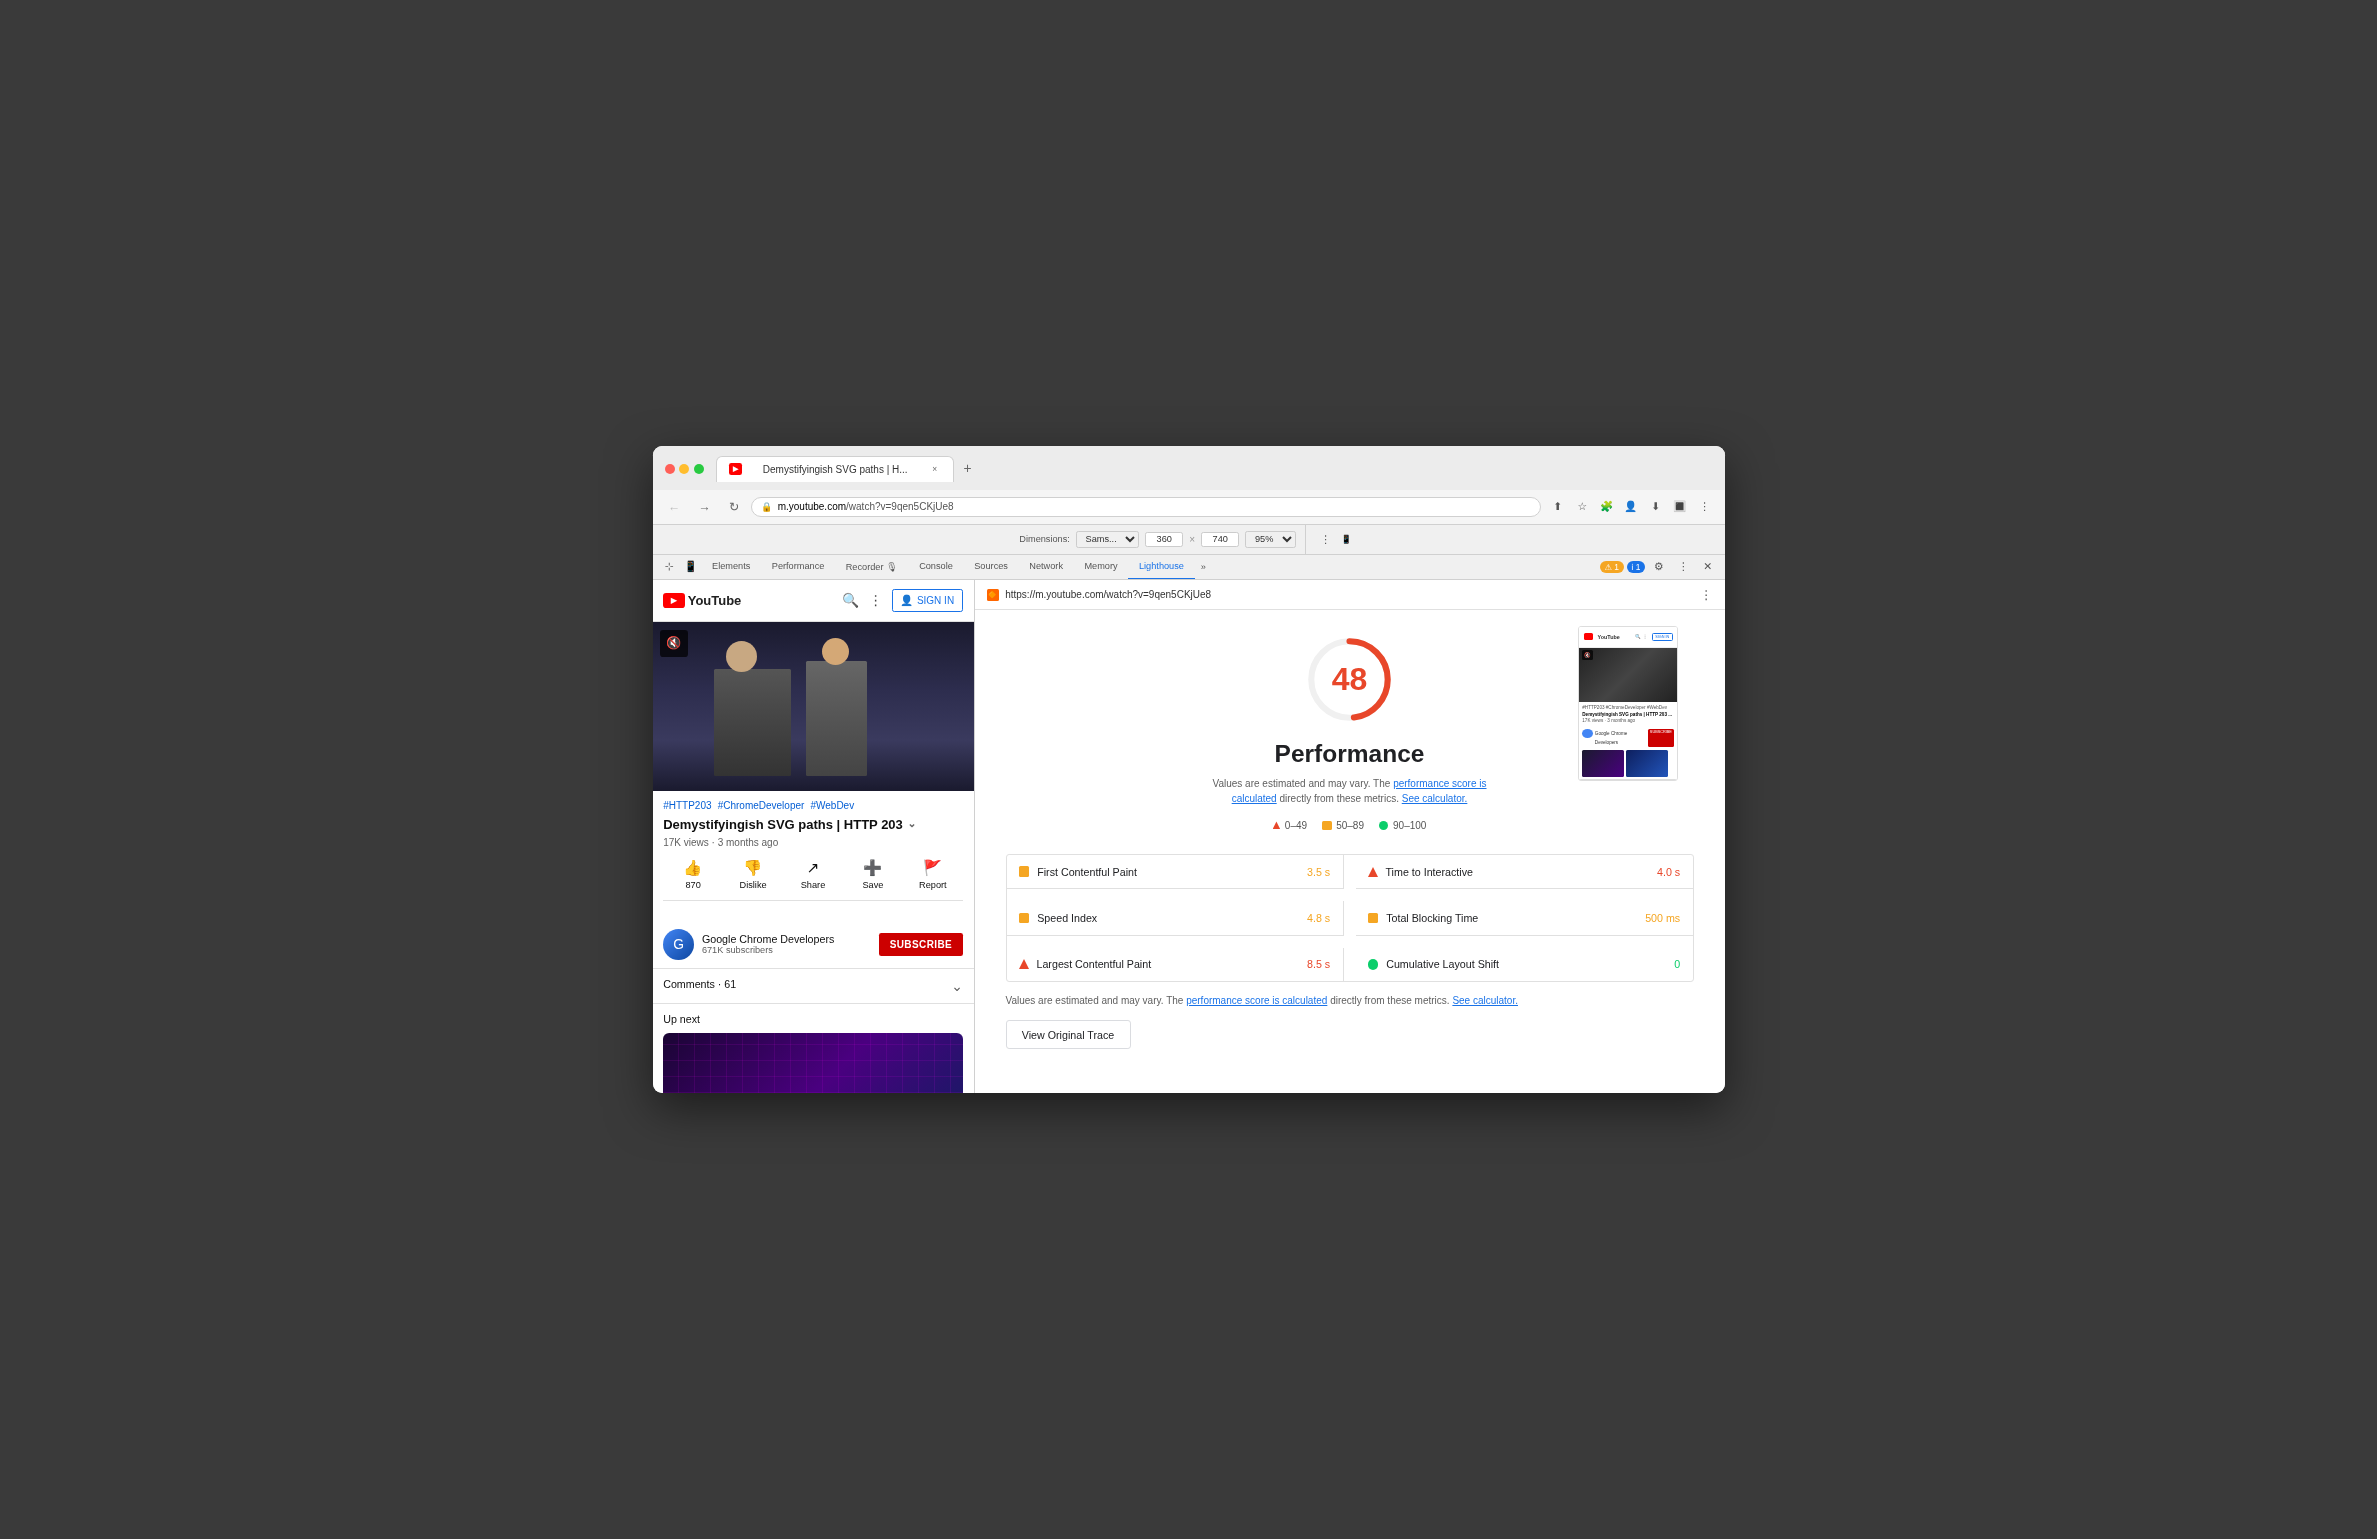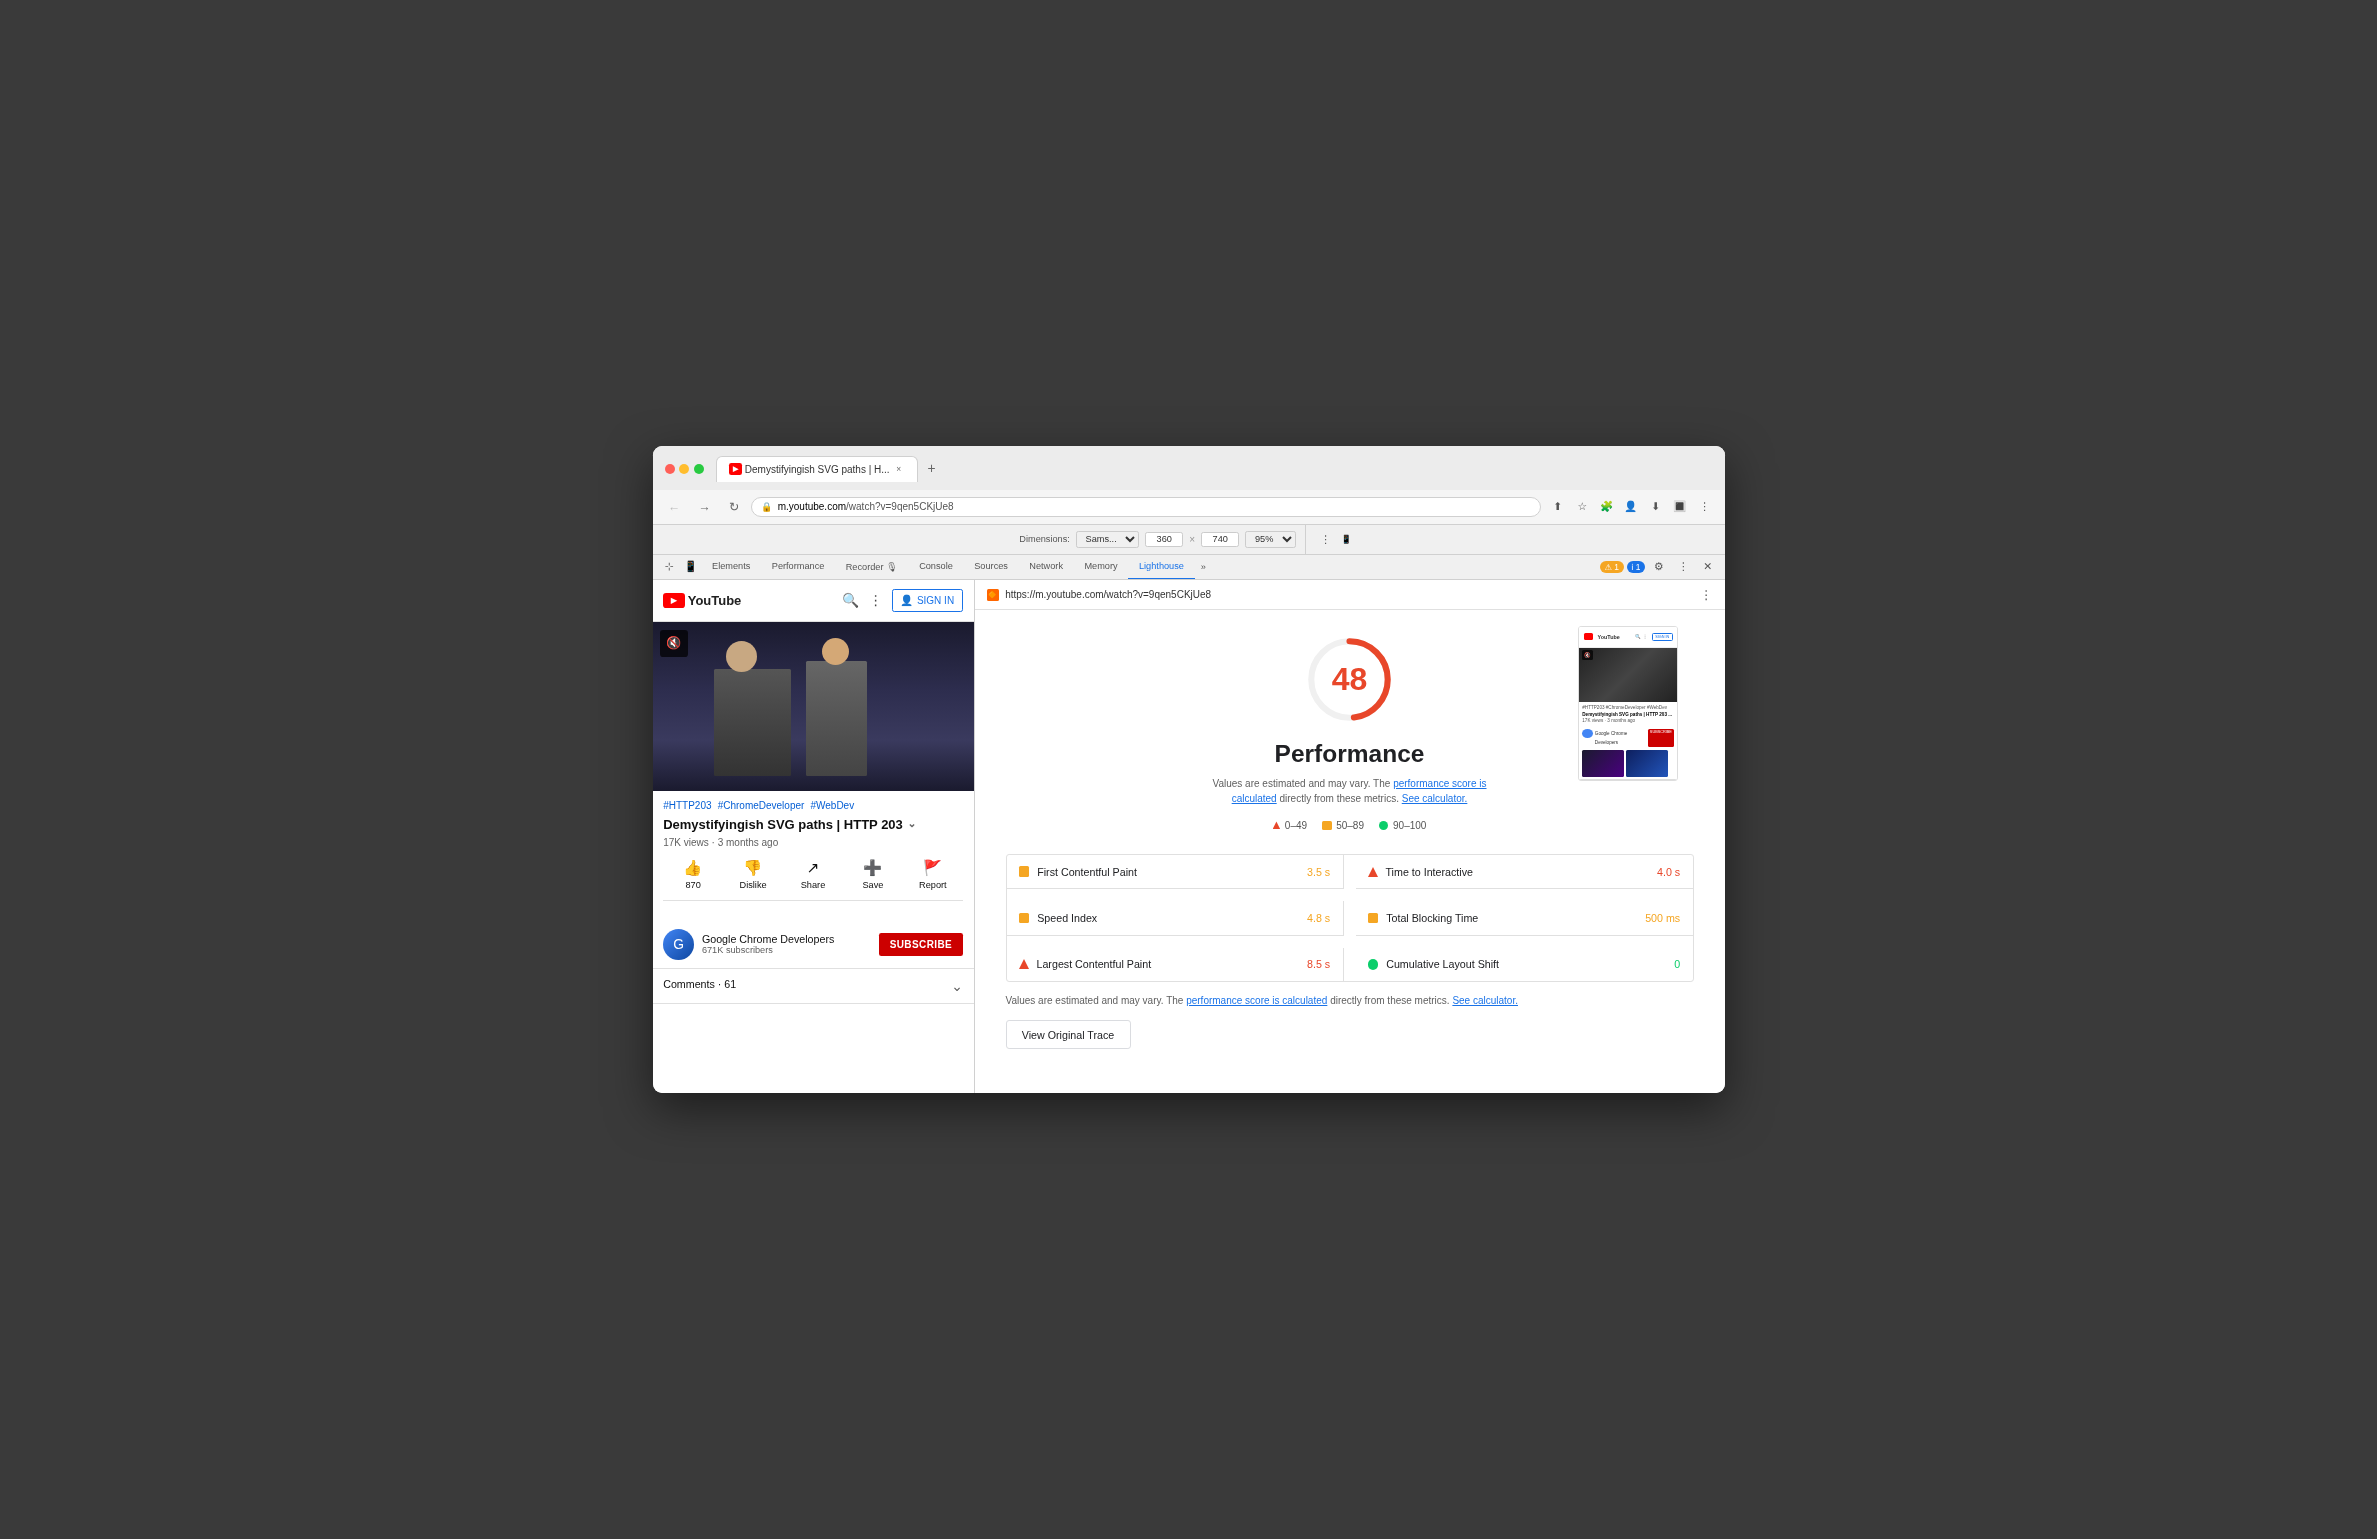--- a/index.html
+++ b/index.html
@@ -53,7 +53,7 @@
     .tab {
       display: flex;
       align-items: center;
-      gap: 3px;
+      gap: 21px;
       padding: 6.1px 12.3px;
       background: #ffffff;
       border-radius: 6.1px 6.1px 0 0;

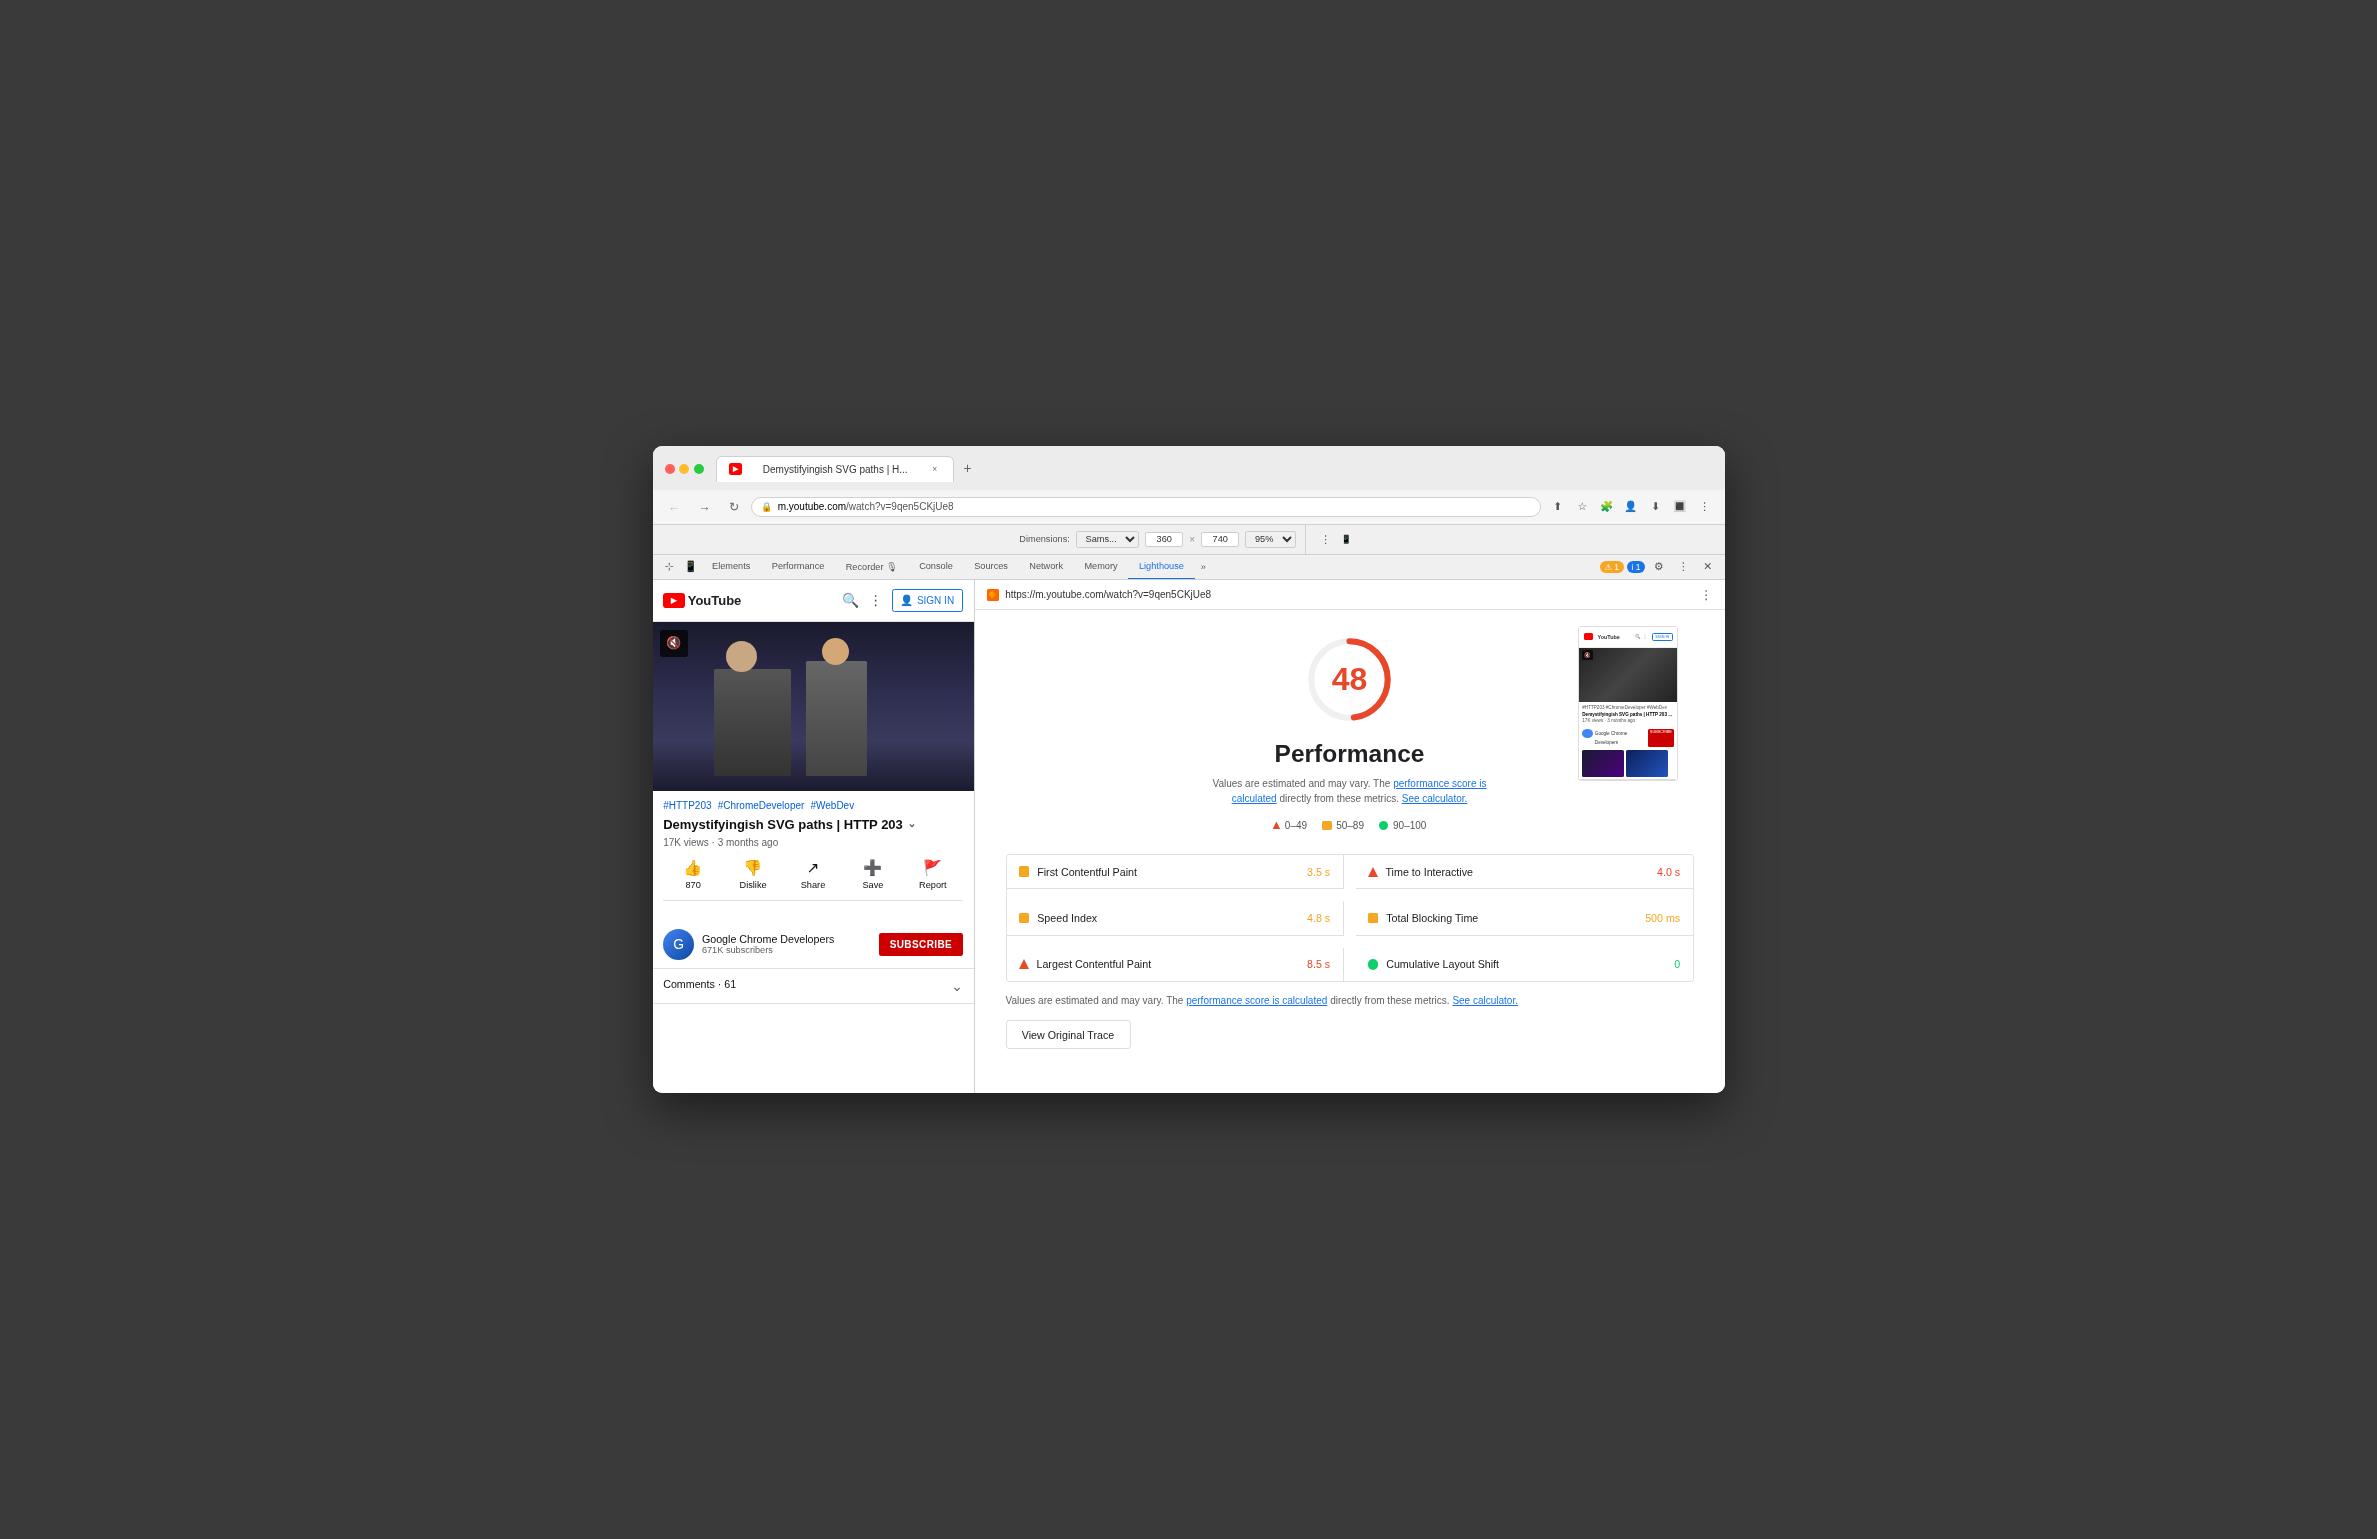--- a/index.html
+++ b/index.html
@@ -915,6 +915,14 @@
         <span style="color:#555;font-size:13.8px">⌄</span>
       </div>
 
+      <div class="up-next">
+        <div class="up-next-label">Up next</div>
+        <div class="next-video-thumb">
+
+          <div style="position:absolute;inset:0;background:repeating-linear-gradient(0deg,transparent,transparent 15.3px,rgba(255,0,255,0.1) 15.3px,rgba(255,0,255,0.1) 16px),repeating-linear-gradient(90deg,transparent,transparent 15.3px,rgba(255,0,255,0.1) 15.3px,rgba(255,0,255,0.1) 16px);"></div>
+
+        </div>
+      </div>
     </div>
 
     <div class="lighthouse-panel">

